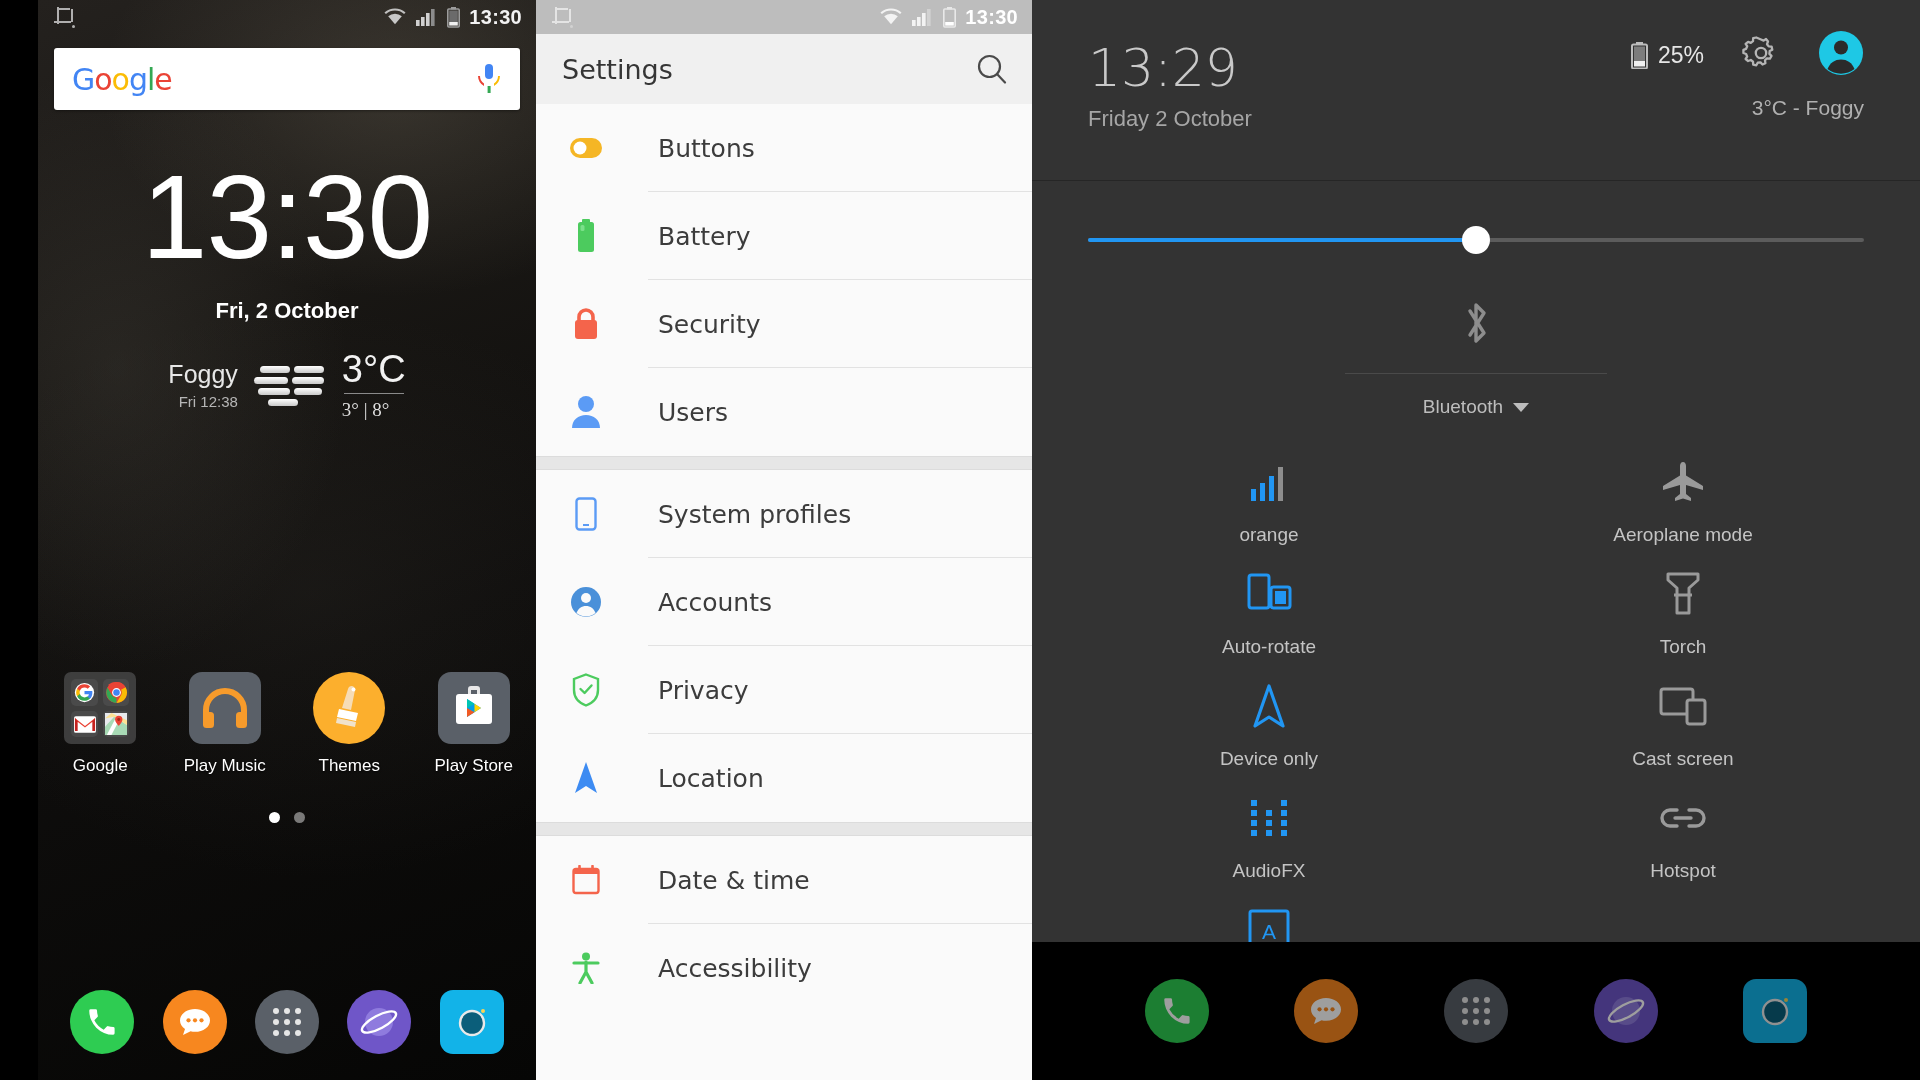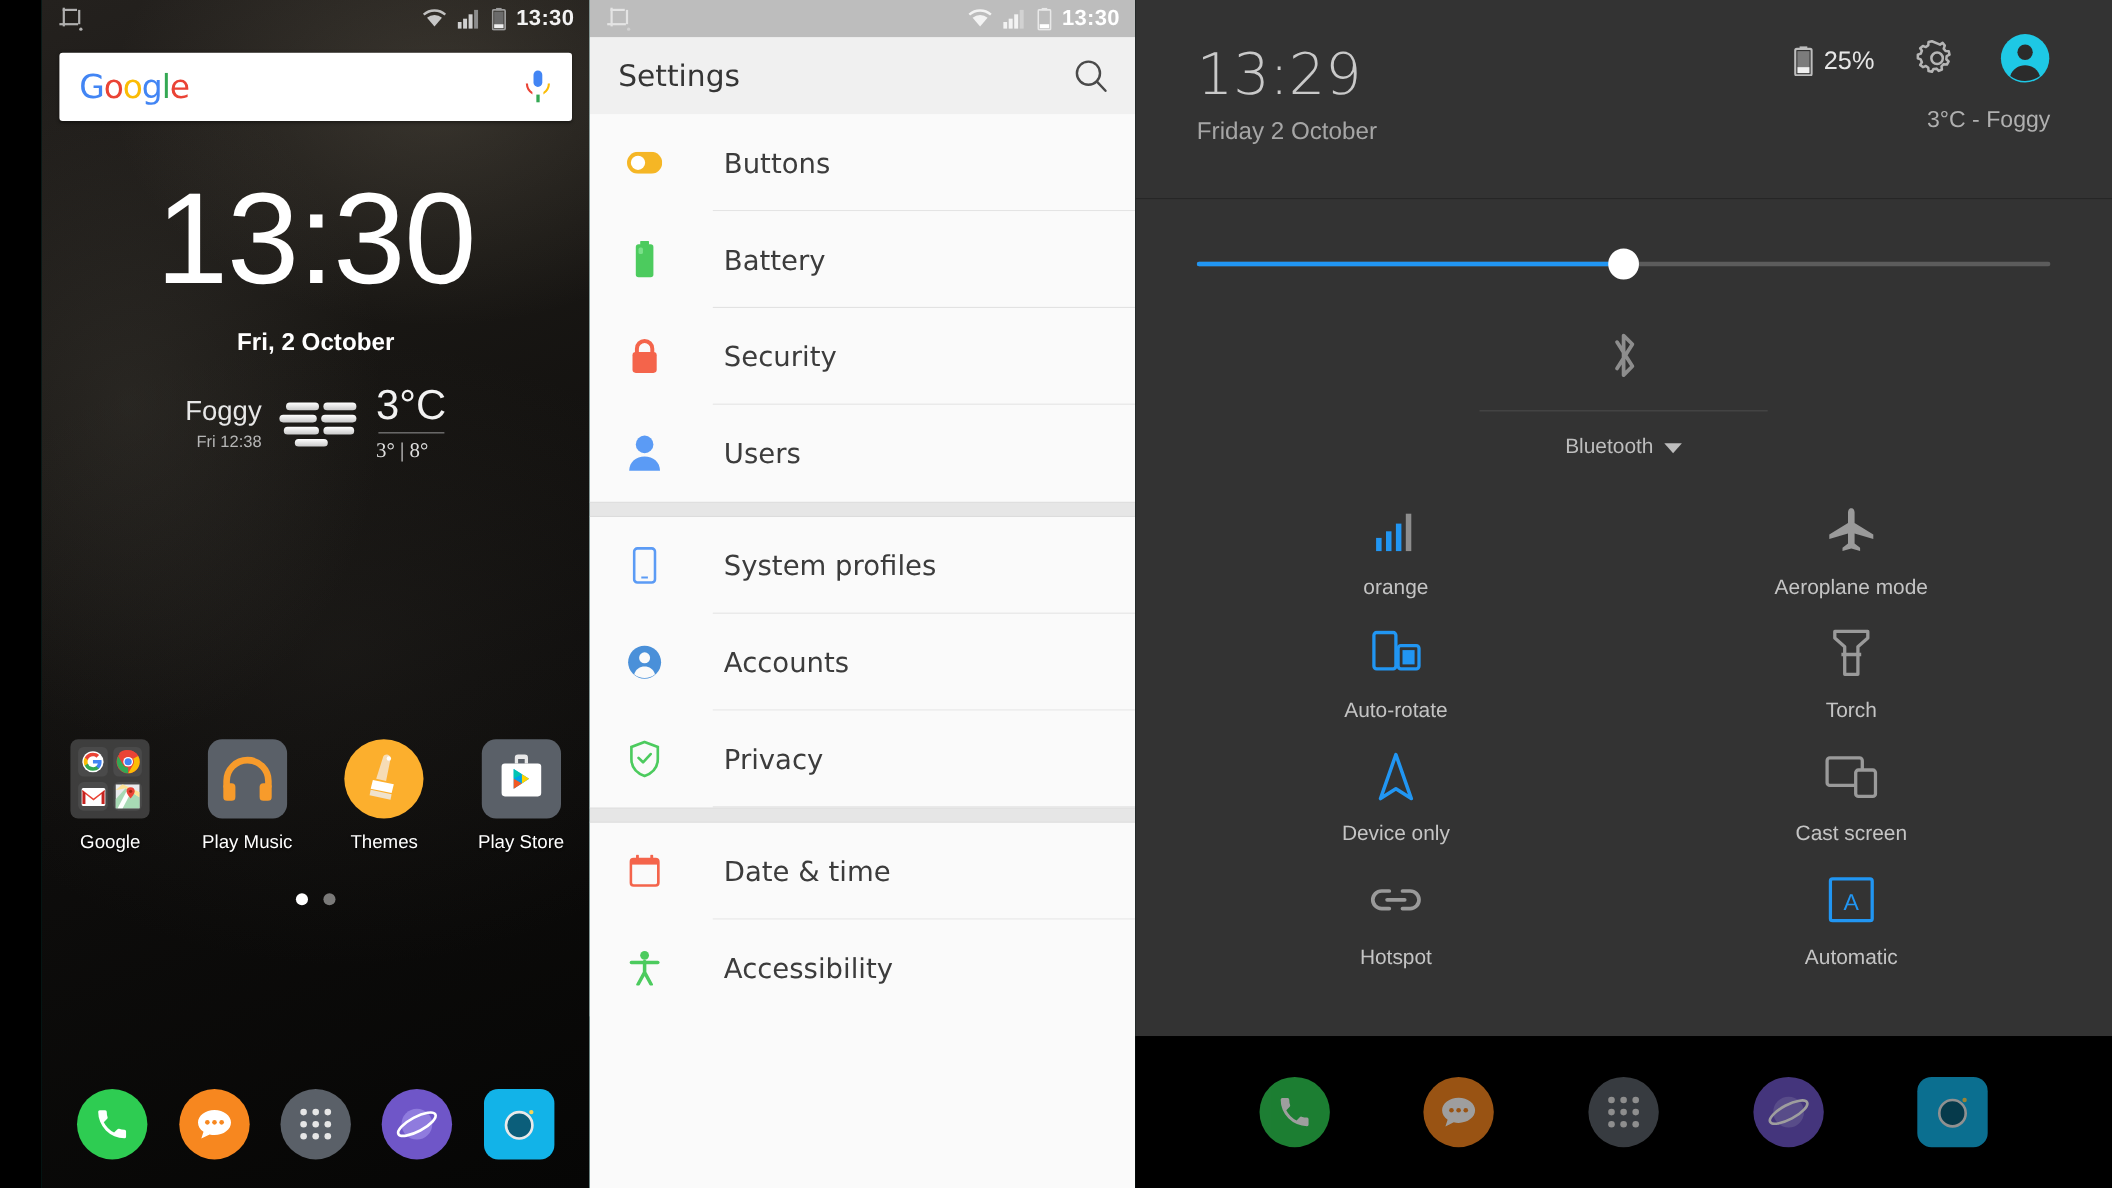--- a/index.html
+++ b/index.html
@@ -5,7 +5,7 @@
   * { margin:0; padding:0; box-sizing:border-box; }
   html,body { width:1920px; height:1080px; overflow:hidden; background:#000;
               font-family:"Liberation Sans", sans-serif; }
-  .screen { position:relative; width:1920px; height:1080px; display:flex; background:#0f766e; }
+  .screen { position:relative; width:1920px; height:1080px; display:flex; background:#ffffff; }
 
   
   .gutter { width:38px; height:1080px; background:#000; flex:none; }

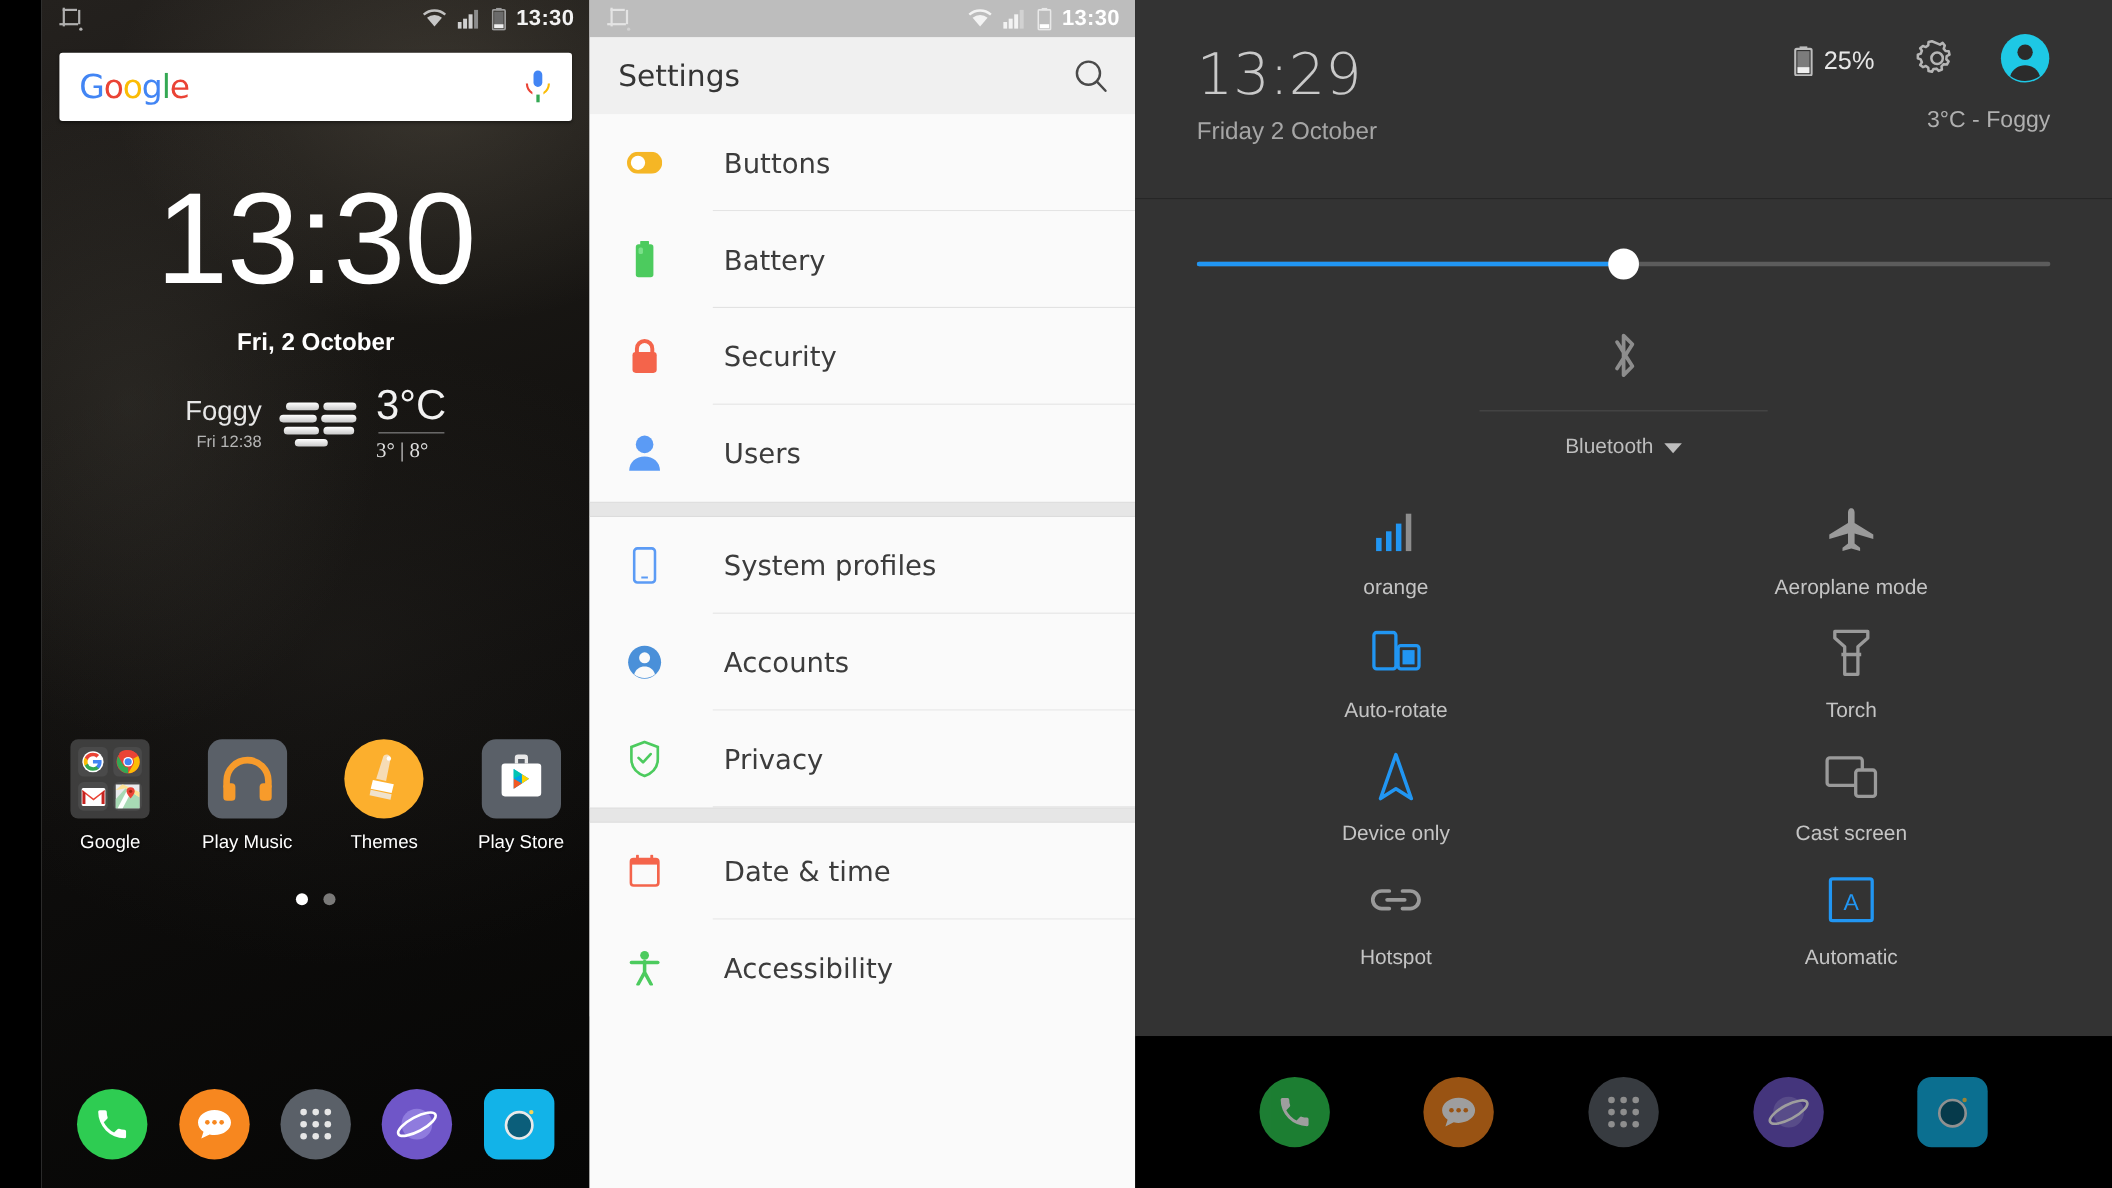--- a/index.html
+++ b/index.html
@@ -466,6 +466,14 @@
         <div class="si-rule"></div>
       </div>
 
+      <div class="set-item">
+        <div class="si-icon">
+          <svg width="26" height="34" viewBox="0 0 26 34">
+              <path d="M13 1 L24 32 L13 25 L2 32z" fill="#3D8BF2"></path>
+            </svg>
+        </div>
+        <div class="si-label">Location</div>
+      </div>
 
       <div class="set-sep"></div>
 

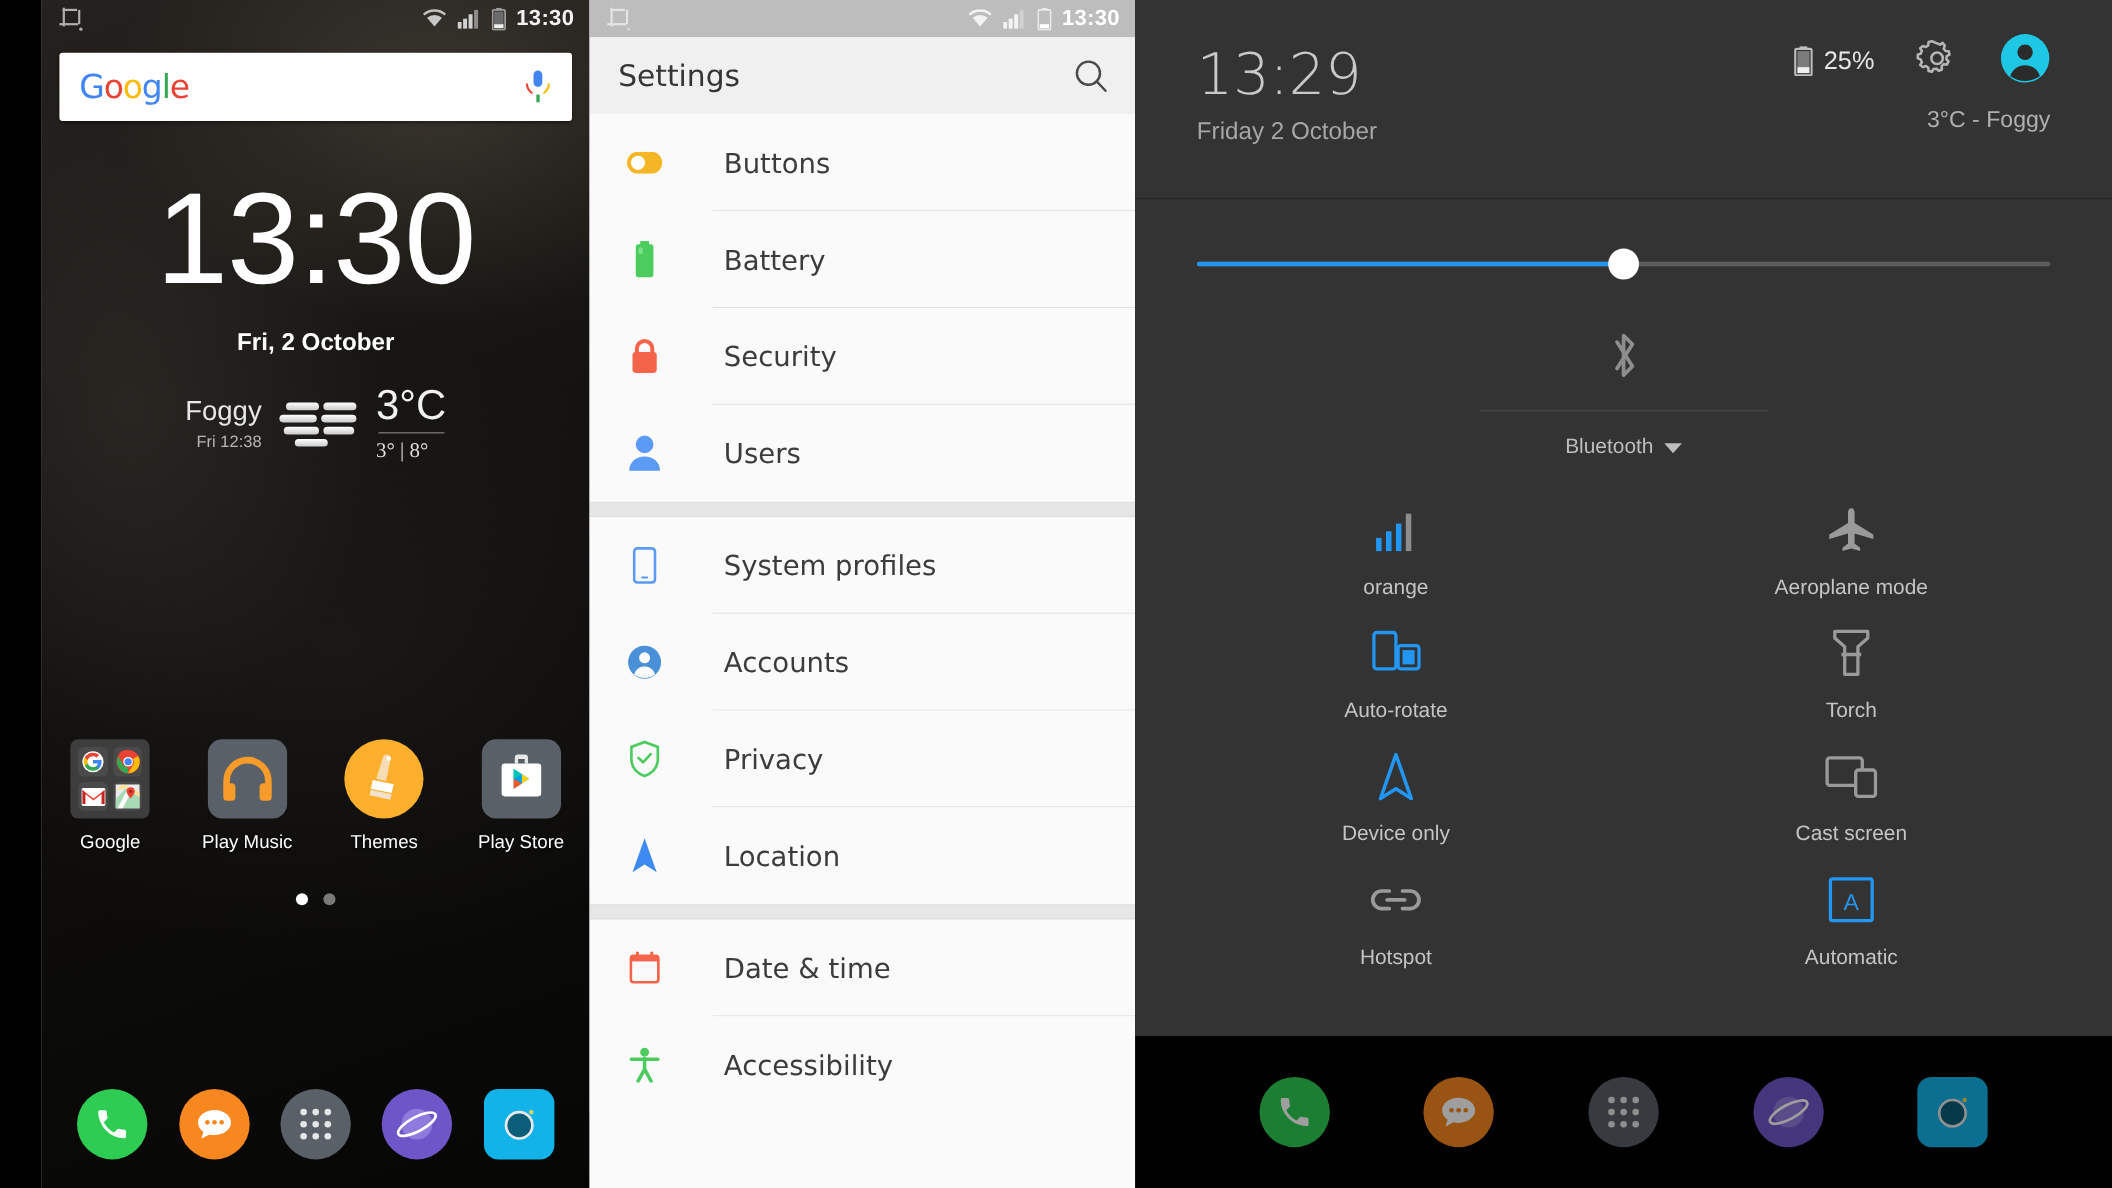--- a/index.html
+++ b/index.html
@@ -627,6 +627,26 @@
           <div class="qs-tile-label">Cast screen</div>
         </div>
 
+        <div class="qs-tile">
+          <div class="qs-tile-icon">
+            <svg width="44" height="44" viewBox="0 0 44 44">
+              <g fill="#2196F3">
+                <rect x="4" y="4" width="6" height="6"></rect>
+                  <rect x="4" y="14" width="6" height="6"></rect>
+                  <rect x="4" y="24" width="6" height="6"></rect>
+                  <rect x="4" y="34" width="6" height="6"></rect>
+                <rect x="19" y="14" width="6" height="6"></rect>
+                  <rect x="19" y="24" width="6" height="6"></rect>
+                  <rect x="19" y="34" width="6" height="6"></rect>
+                <rect x="34" y="4" width="6" height="6"></rect>
+                  <rect x="34" y="14" width="6" height="6"></rect>
+                  <rect x="34" y="24" width="6" height="6"></rect>
+                  <rect x="34" y="34" width="6" height="6"></rect>
+              </g>
+            </svg>
+          </div>
+          <div class="qs-tile-label">AudioFX</div>
+        </div>
 
         <div class="qs-tile">
           <div class="qs-tile-icon">

